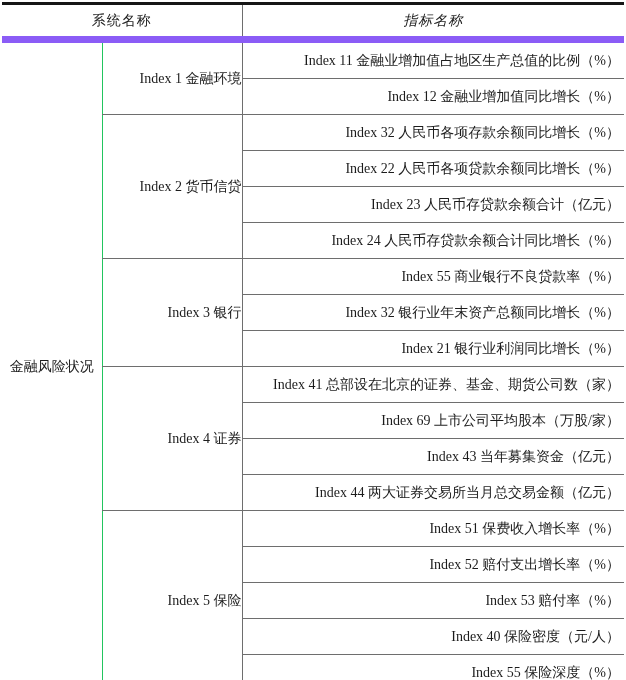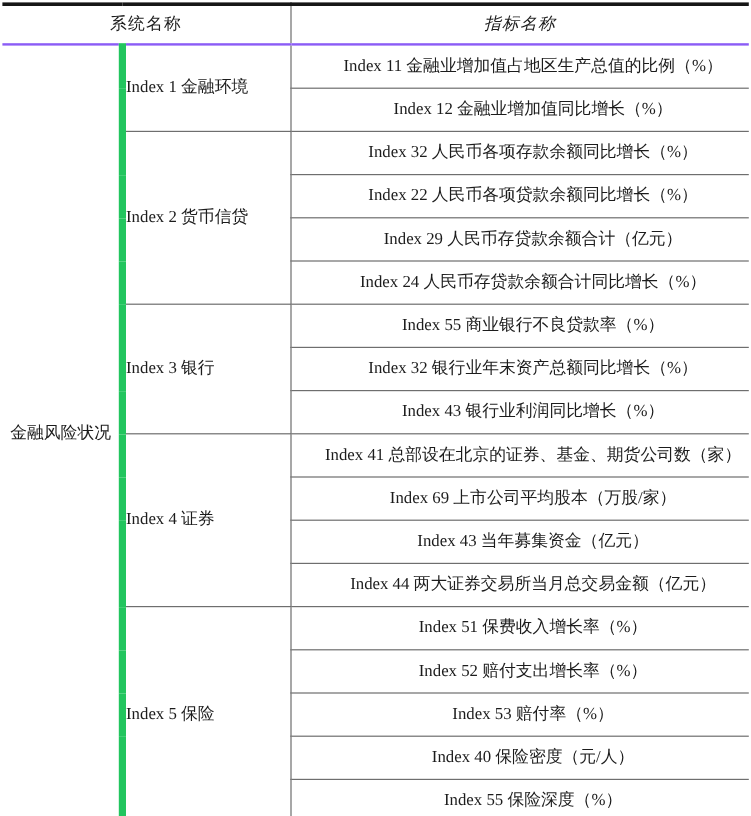--- a/index.html
+++ b/index.html
@@ -39,7 +39,7 @@
   th.hdr {
     height: 31px;
     text-align: center;
-    border-bottom: 2px solid #8b5cf6;
+    border-bottom: 7px solid #8b5cf6;
     letter-spacing: 1px;
   }
   th.hdr-indicator {

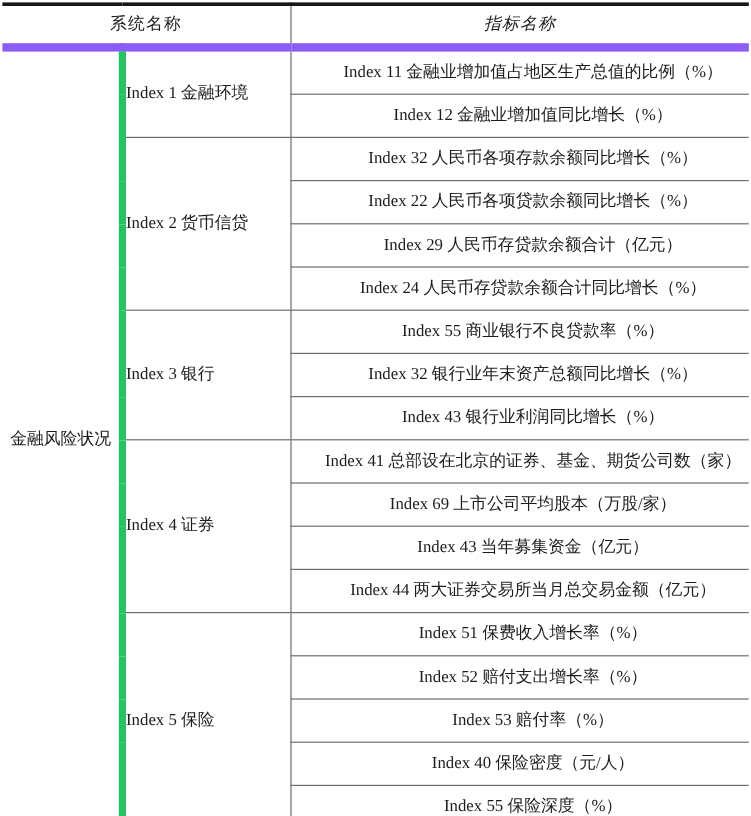--- a/index.html
+++ b/index.html
@@ -58,7 +58,7 @@
   }
   td.indicator-cell {
     height: 35px;
-    text-align: center;
+    text-align: right;
     padding-left: 26px;
     padding-right: 4px;
     border-bottom: 1px solid #6e6e6e;

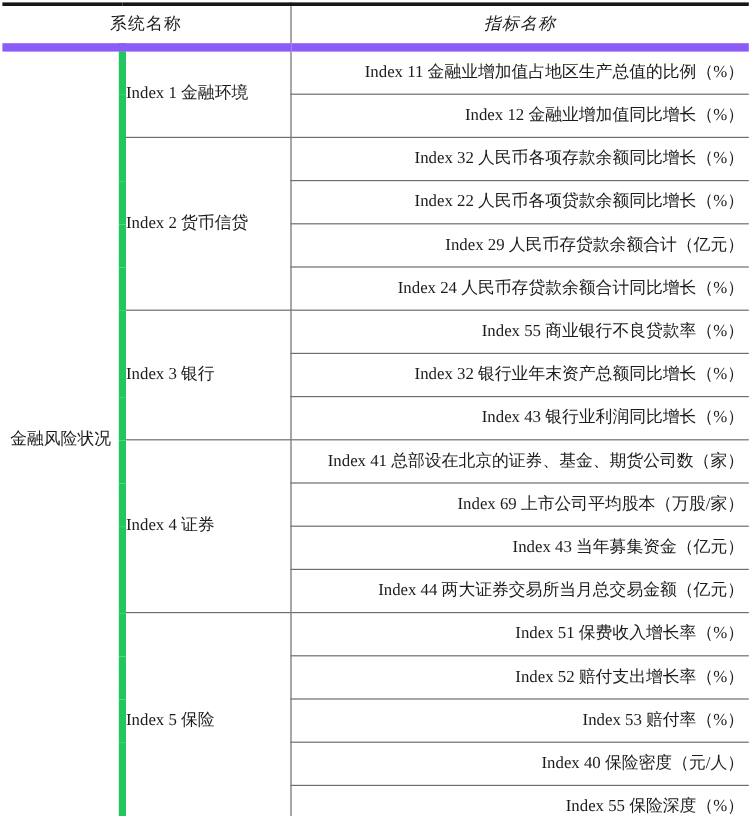--- a/index.html
+++ b/index.html
@@ -50,8 +50,8 @@
     text-align: center;
   }
   td.group-cell {
-    text-align: left;
-    border-left: 6px solid #22c55e;
+    text-align: right;
+    border-left: 1px solid #22c55e;
     border-right: 1px solid #6e6e6e;
     border-bottom: 1px solid #6e6e6e;
     margin-left: 15px;

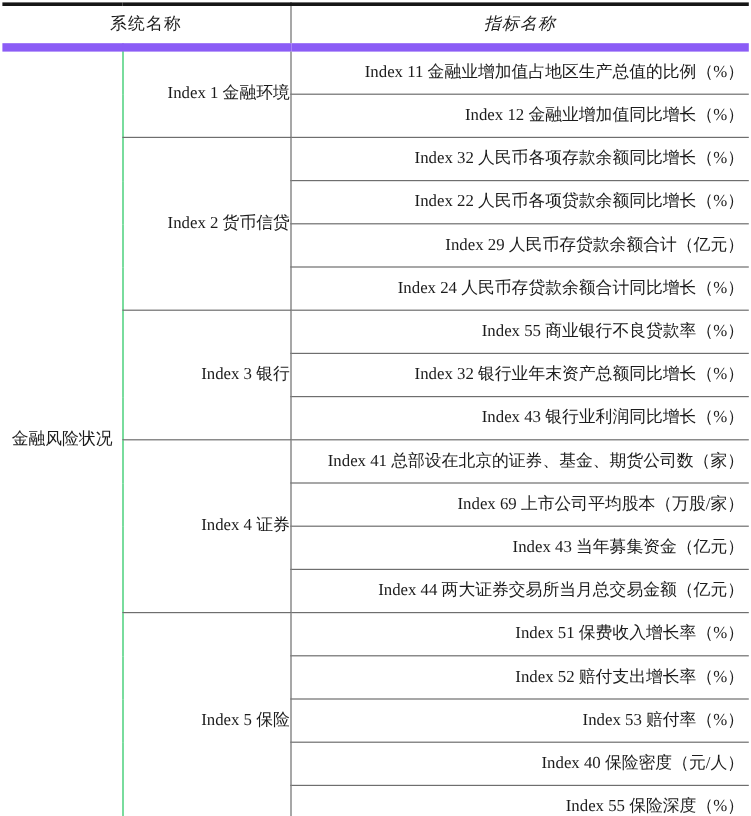--- a/index.html
+++ b/index.html
@@ -99,7 +99,7 @@
         <td class="indicator-cell">Index 22 人民币各项贷款余额同比增长（%）</td>
       </tr>
       <tr>
-        <td class="indicator-cell">Index 29 人民币存贷款余额合计（亿元）</td>
+        <td class="indicator-cell">Index 23 人民币存贷款余额合计（亿元）</td>
       </tr>
       <tr>
         <td class="indicator-cell">Index 24 人民币存贷款余额合计同比增长（%）</td>

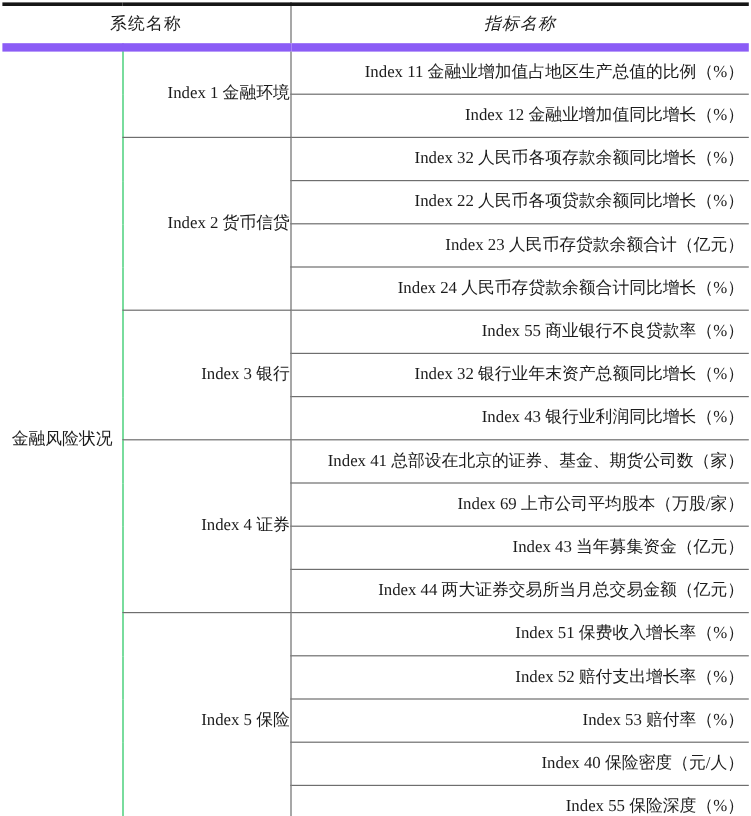--- a/index.html
+++ b/index.html
@@ -113,7 +113,7 @@
         <td class="indicator-cell">Index 32 银行业年末资产总额同比增长（%）</td>
       </tr>
       <tr>
-        <td class="indicator-cell">Index 43 银行业利润同比增长（%）</td>
+        <td class="indicator-cell">Index 21 银行业利润同比增长（%）</td>
       </tr>
 
       <tr>

